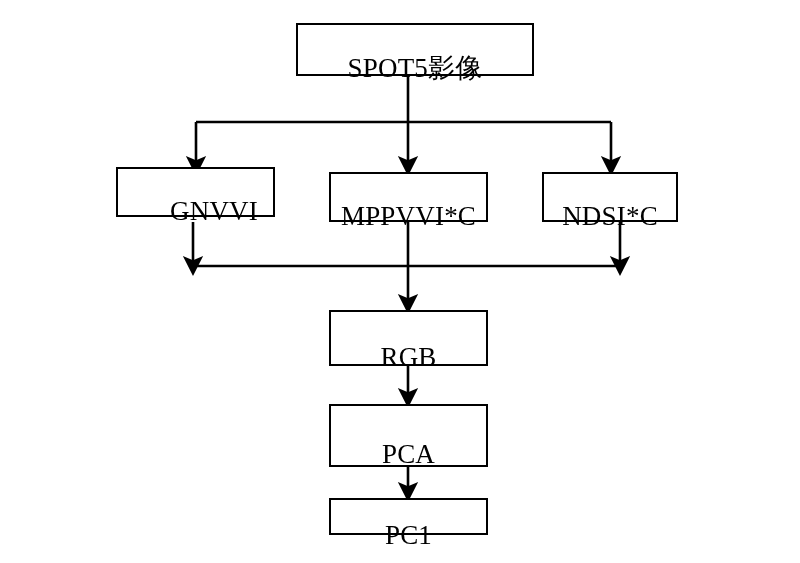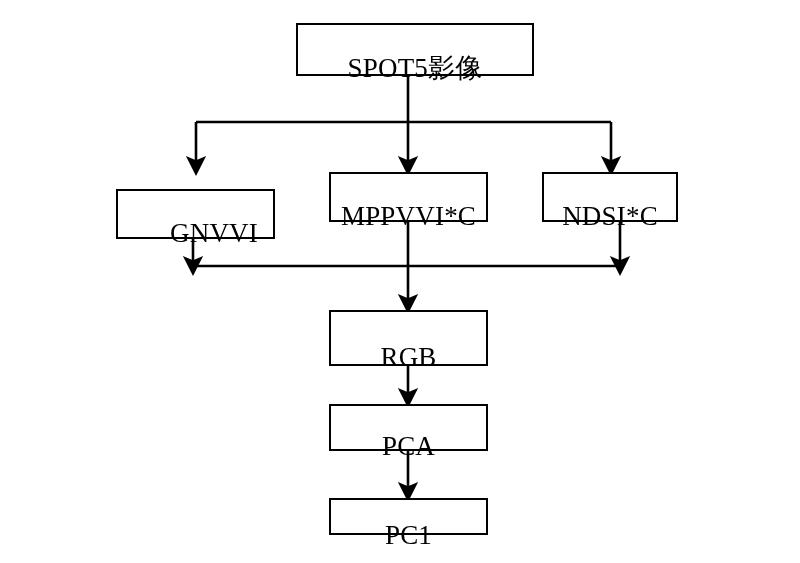--- a/index.html
+++ b/index.html
@@ -84,7 +84,7 @@
     <span class="node-label">SPOT5影像</span>
   </div>
 
-  <div class="node" style="left:116px; top:189px; width:159px; height:50px;padding-left:37px;">
+  <div class="node" style="left:116px; top:167px; width:159px; height:50px;padding-left:37px;">
     <span class="node-label">GNVVI</span>
   </div>
 

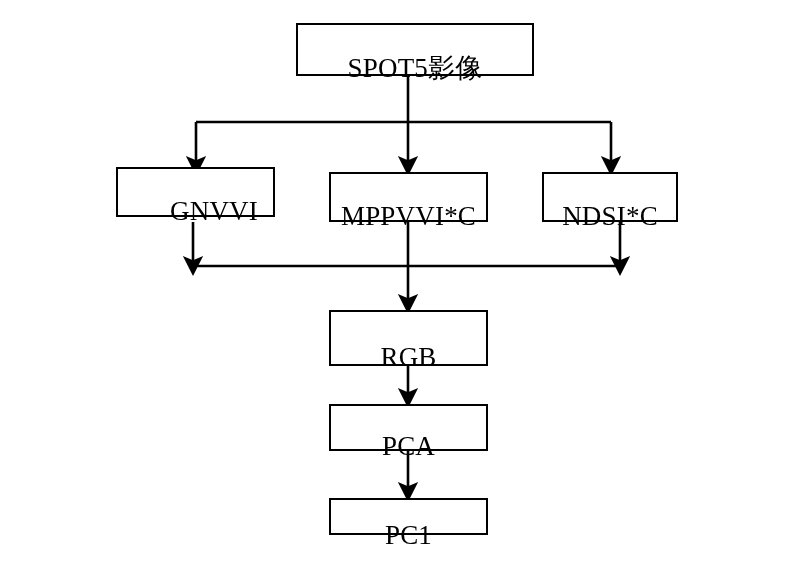--- a/index.html
+++ b/index.html
@@ -100,7 +100,7 @@
     <span class="node-label">RGB</span>
   </div>
 
-  <div class="node" style="left:329px; top:404px; width:159px; height:47px;">
+  <div class="node" style="left:329px; top:404px; width:159px; height:63px;">
     <span class="node-label">PCA</span>
   </div>
 

